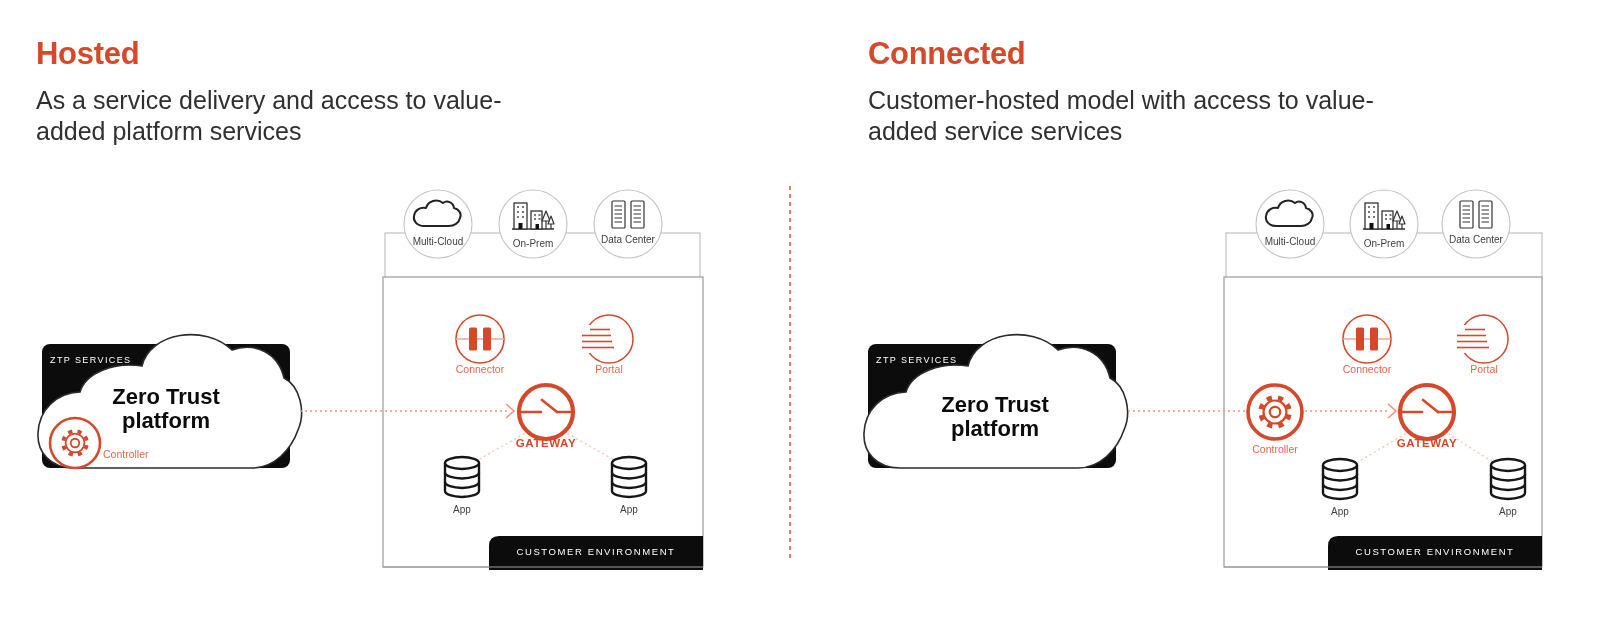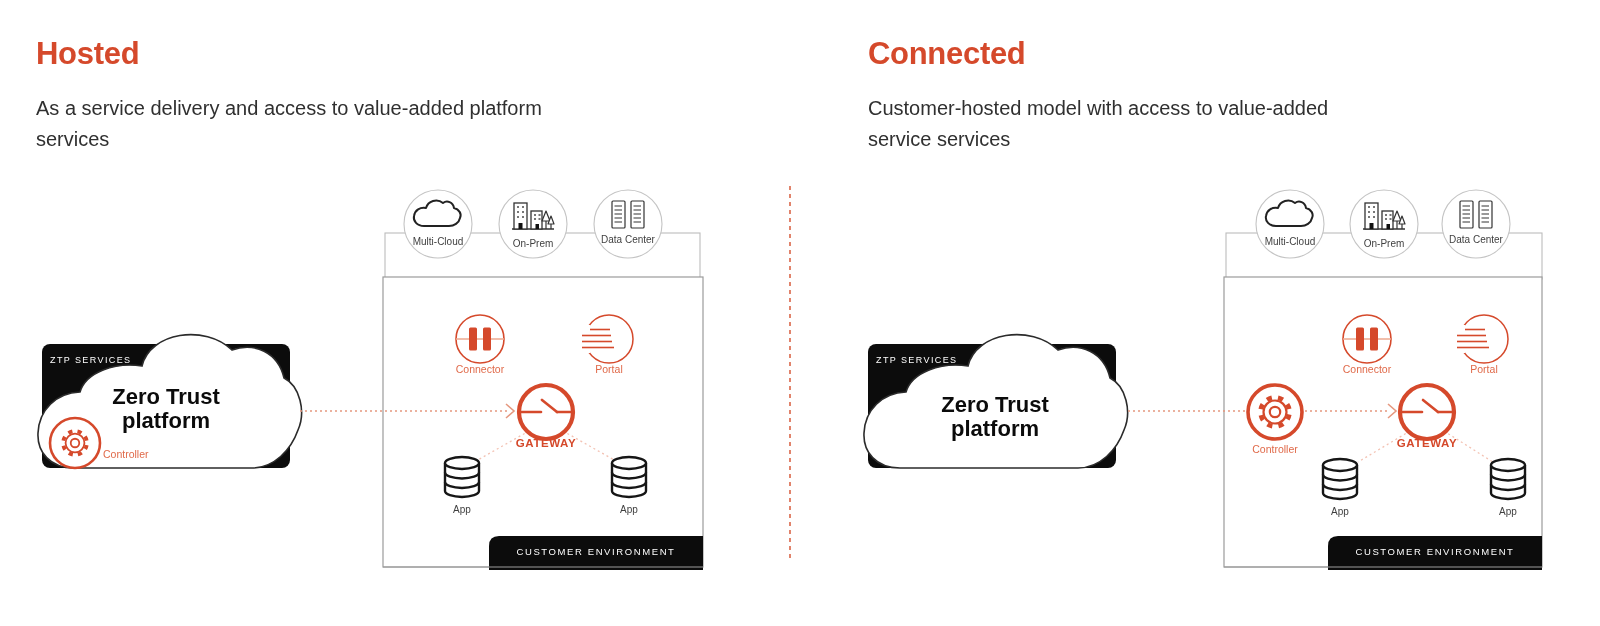--- a/index.html
+++ b/index.html
@@ -6,7 +6,7 @@
   body{width:1600px;height:626px;position:relative;font-family:"Liberation Sans",sans-serif;overflow:hidden;}
   .panel-header{position:absolute;top:36px;}
   .panel-header .title{font-size:31px;font-weight:bold;color:#d5492b;letter-spacing:-0.3px;}
-  .panel-header .subtitle{font-size:20px;color:#303030;line-height:31px;width:510px;margin-top:21px;}
+  .panel-header .subtitle{font-size:25px;color:#303030;line-height:31px;width:510px;margin-top:13px;}
   #diagram{position:absolute;left:0;top:0;}
   text{font-family:"Liberation Sans",sans-serif;}
   .t-ztp{font-size:9px;fill:#ffffff;letter-spacing:1.4px;}

